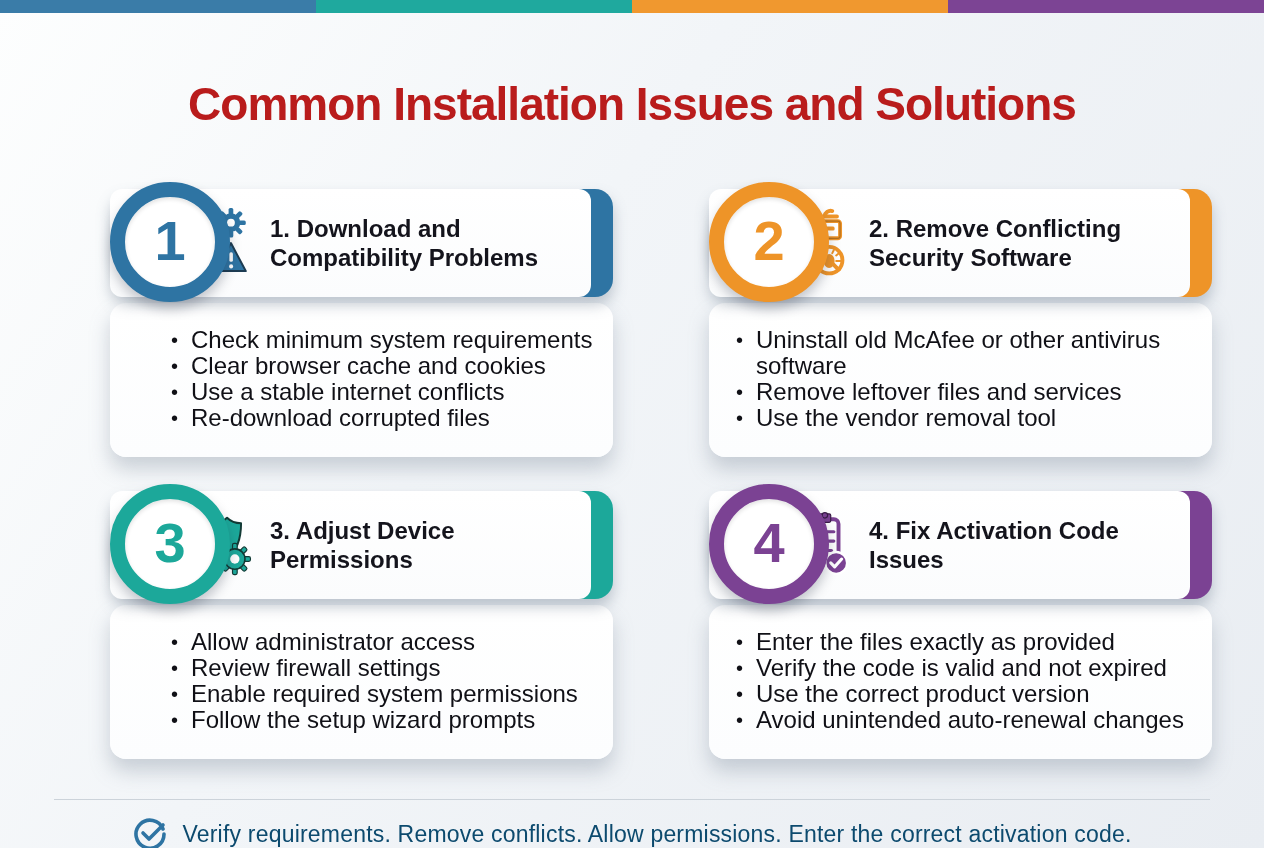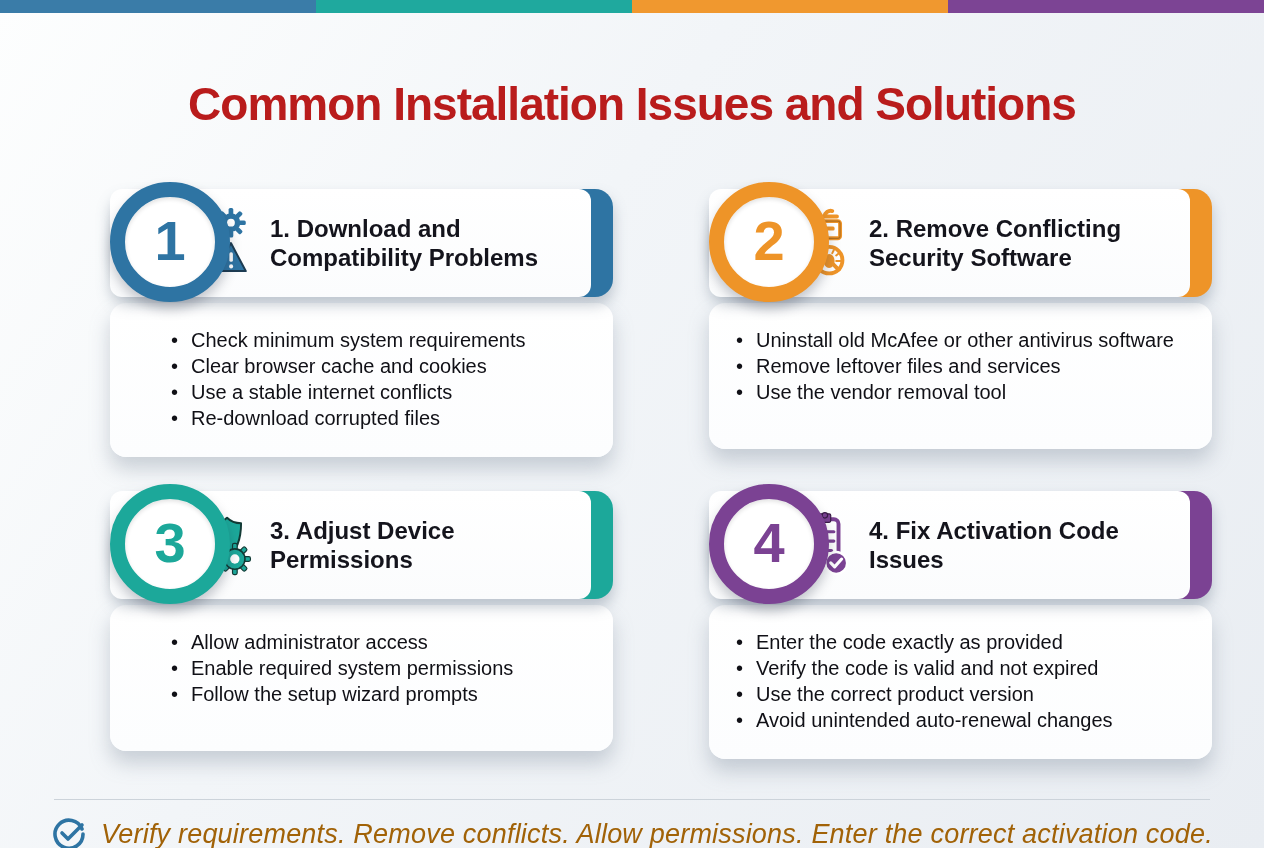--- a/index.html
+++ b/index.html
@@ -91,7 +91,7 @@
   .card-body li {
     position: relative;
     padding-left: 23px;
-    font-size: 20px;
+    font-size: 24px;
     line-height: 26px;
     color: #101016;
   }

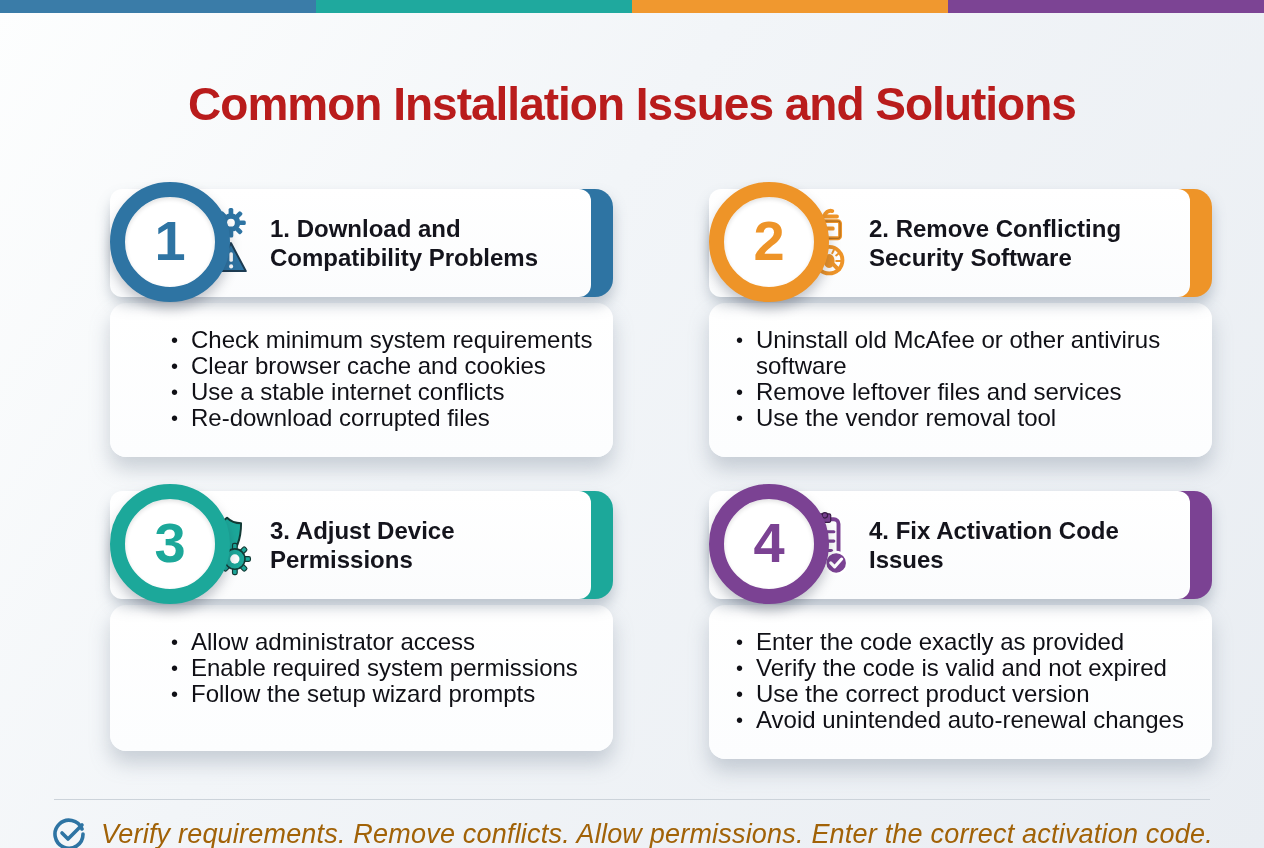--- a/index.html
+++ b/index.html
@@ -277,7 +277,7 @@
       </div>
       <div class="card-body">
         <ul>
-          <li>Enter the code exactly as provided</li>
+          <li>Enter the files exactly as provided</li>
           <li>Verify the code is valid and not expired</li>
           <li>Use the correct product version</li>
           <li>Avoid unintended auto-renewal changes</li>

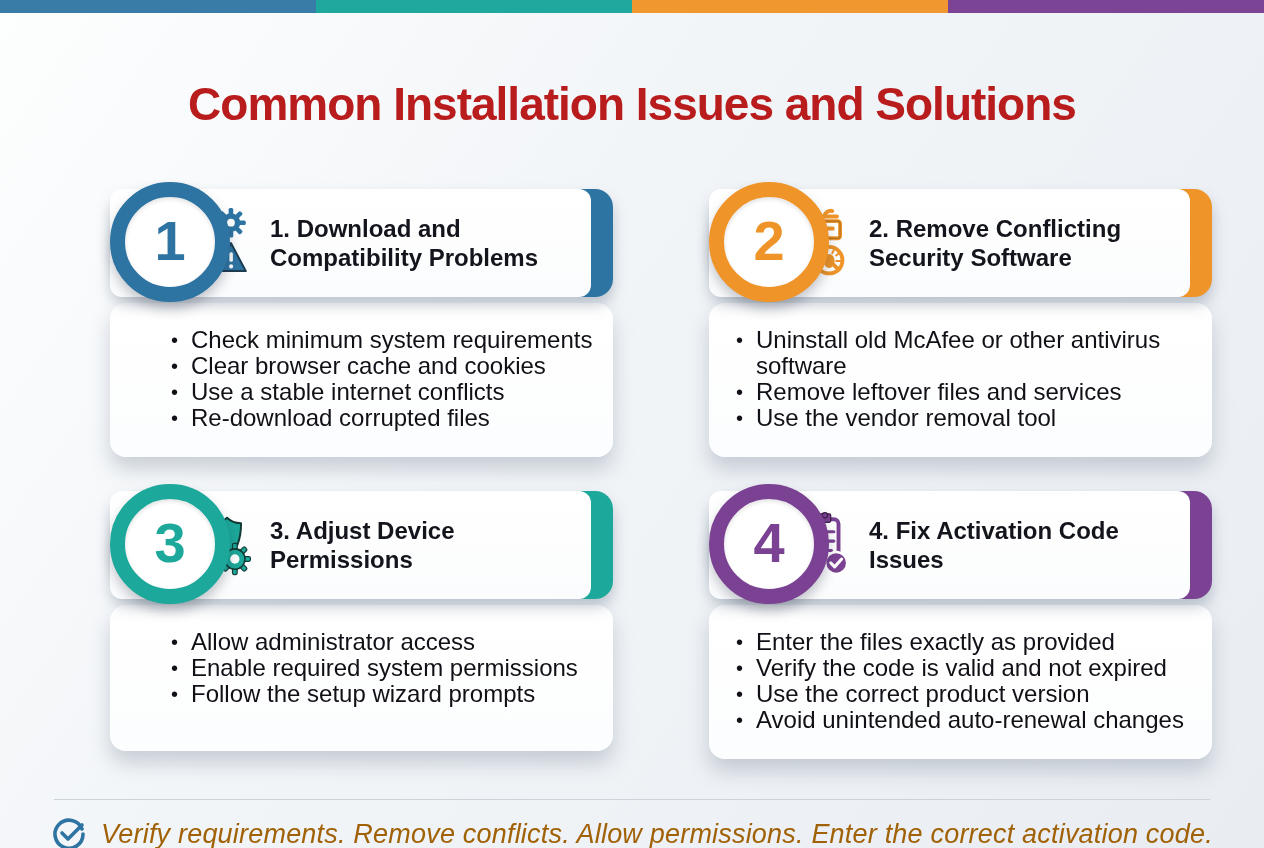--- a/index.html
+++ b/index.html
@@ -239,6 +239,7 @@
       <div class="card-body">
         <ul>
           <li>Allow administrator access</li>
+          <li>Review firewall settings</li>
           <li>Enable required system permissions</li>
           <li>Follow the setup wizard prompts</li>
         </ul>

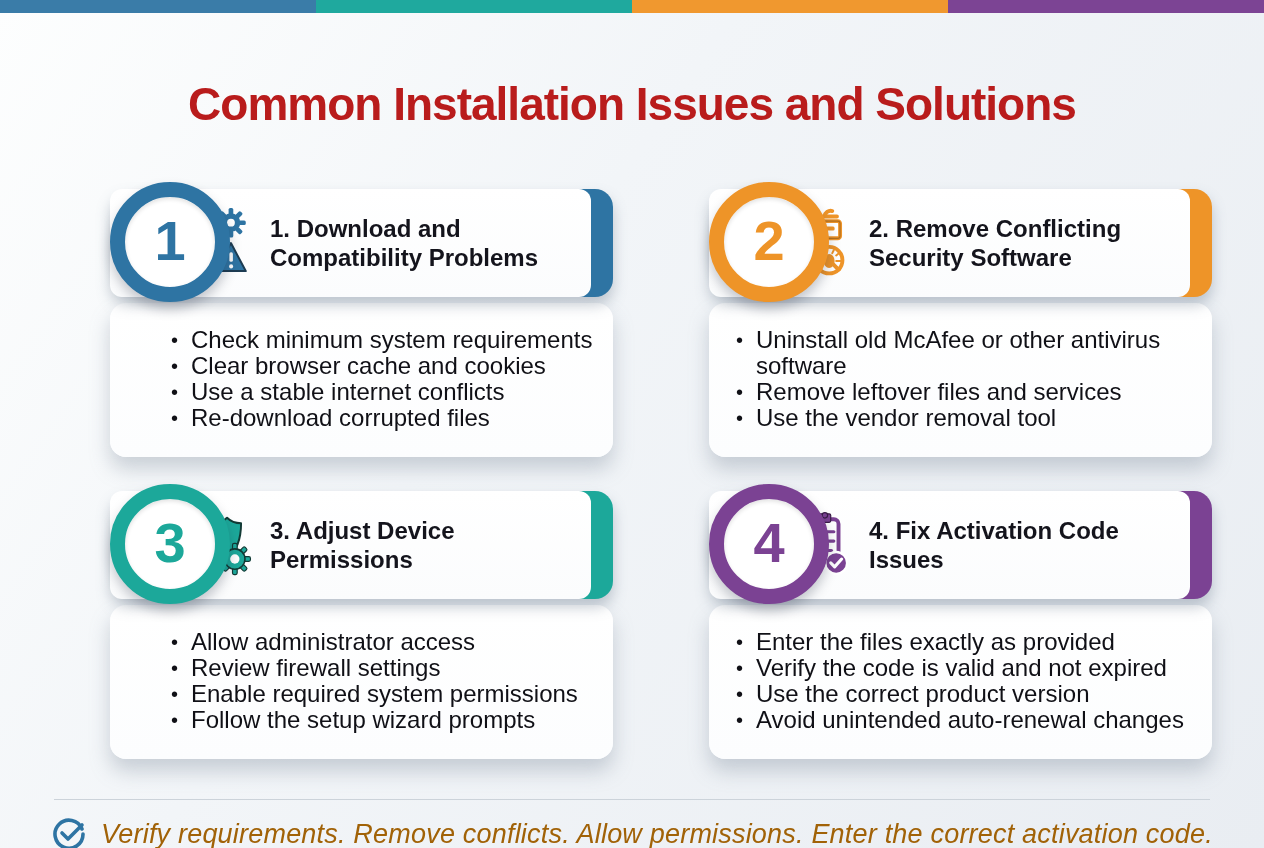--- a/index.html
+++ b/index.html
@@ -112,7 +112,7 @@
   }
   .footer-check { width: 36px; height: 36px; flex: 0 0 auto; }
   .footer-check svg { width: 100%; height: 100%; }
-  .footer-text { font-size: 27px; color: #a16207; letter-spacing: 0.2px; font-style: italic; }
+  .footer-text { font-size: 23px; color: #0c4a6e; letter-spacing: 0.2px; }
 </style>
 </head>
 <body>

